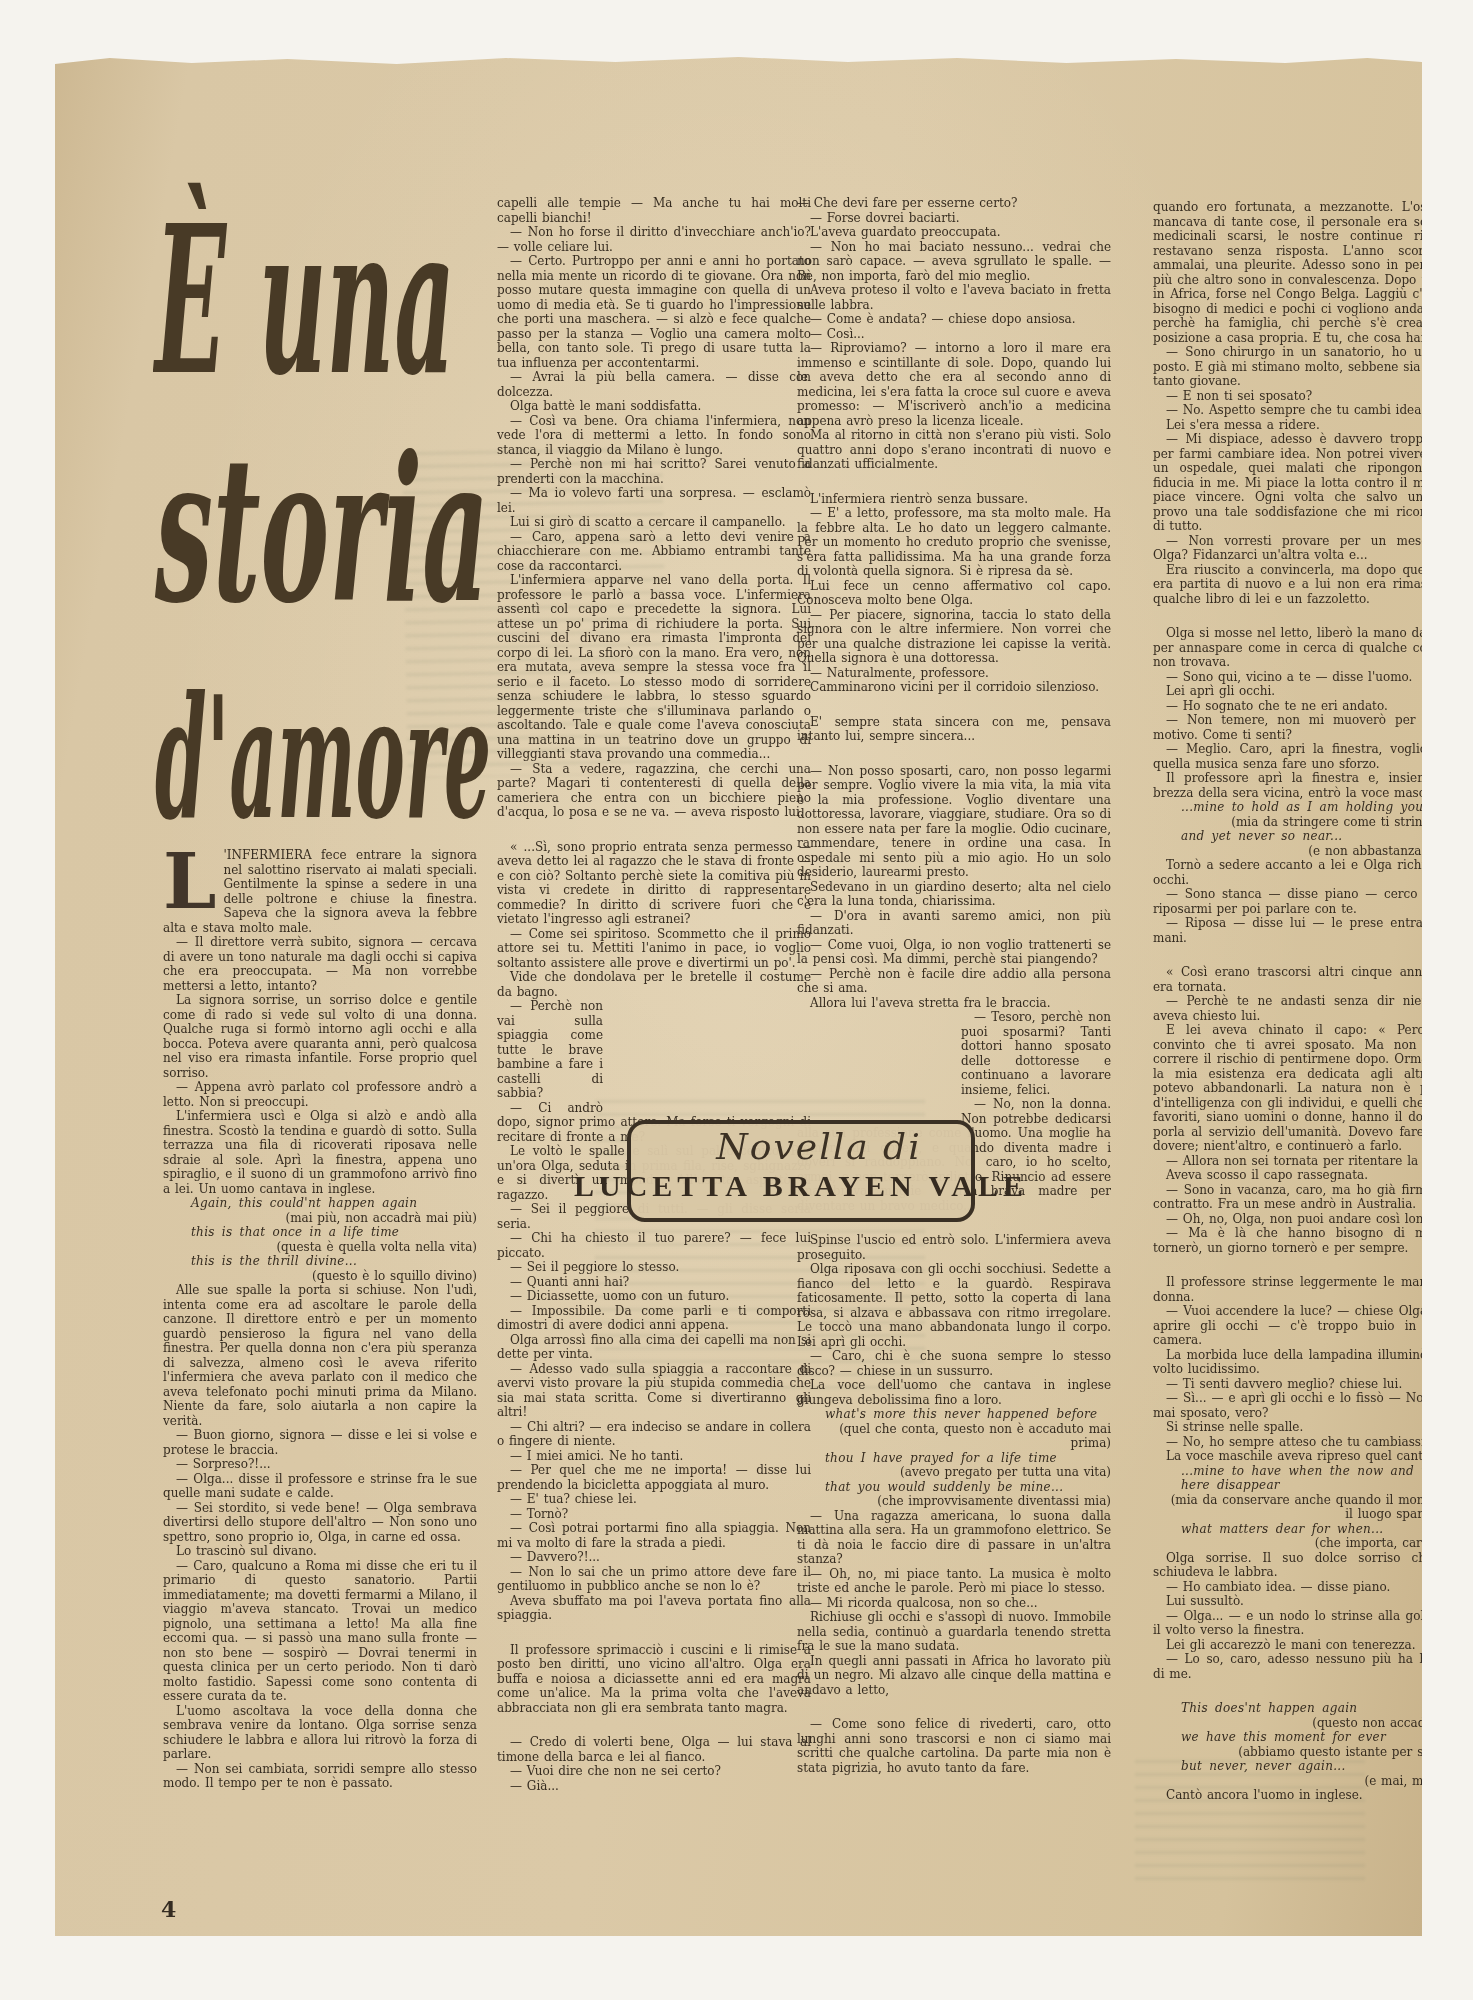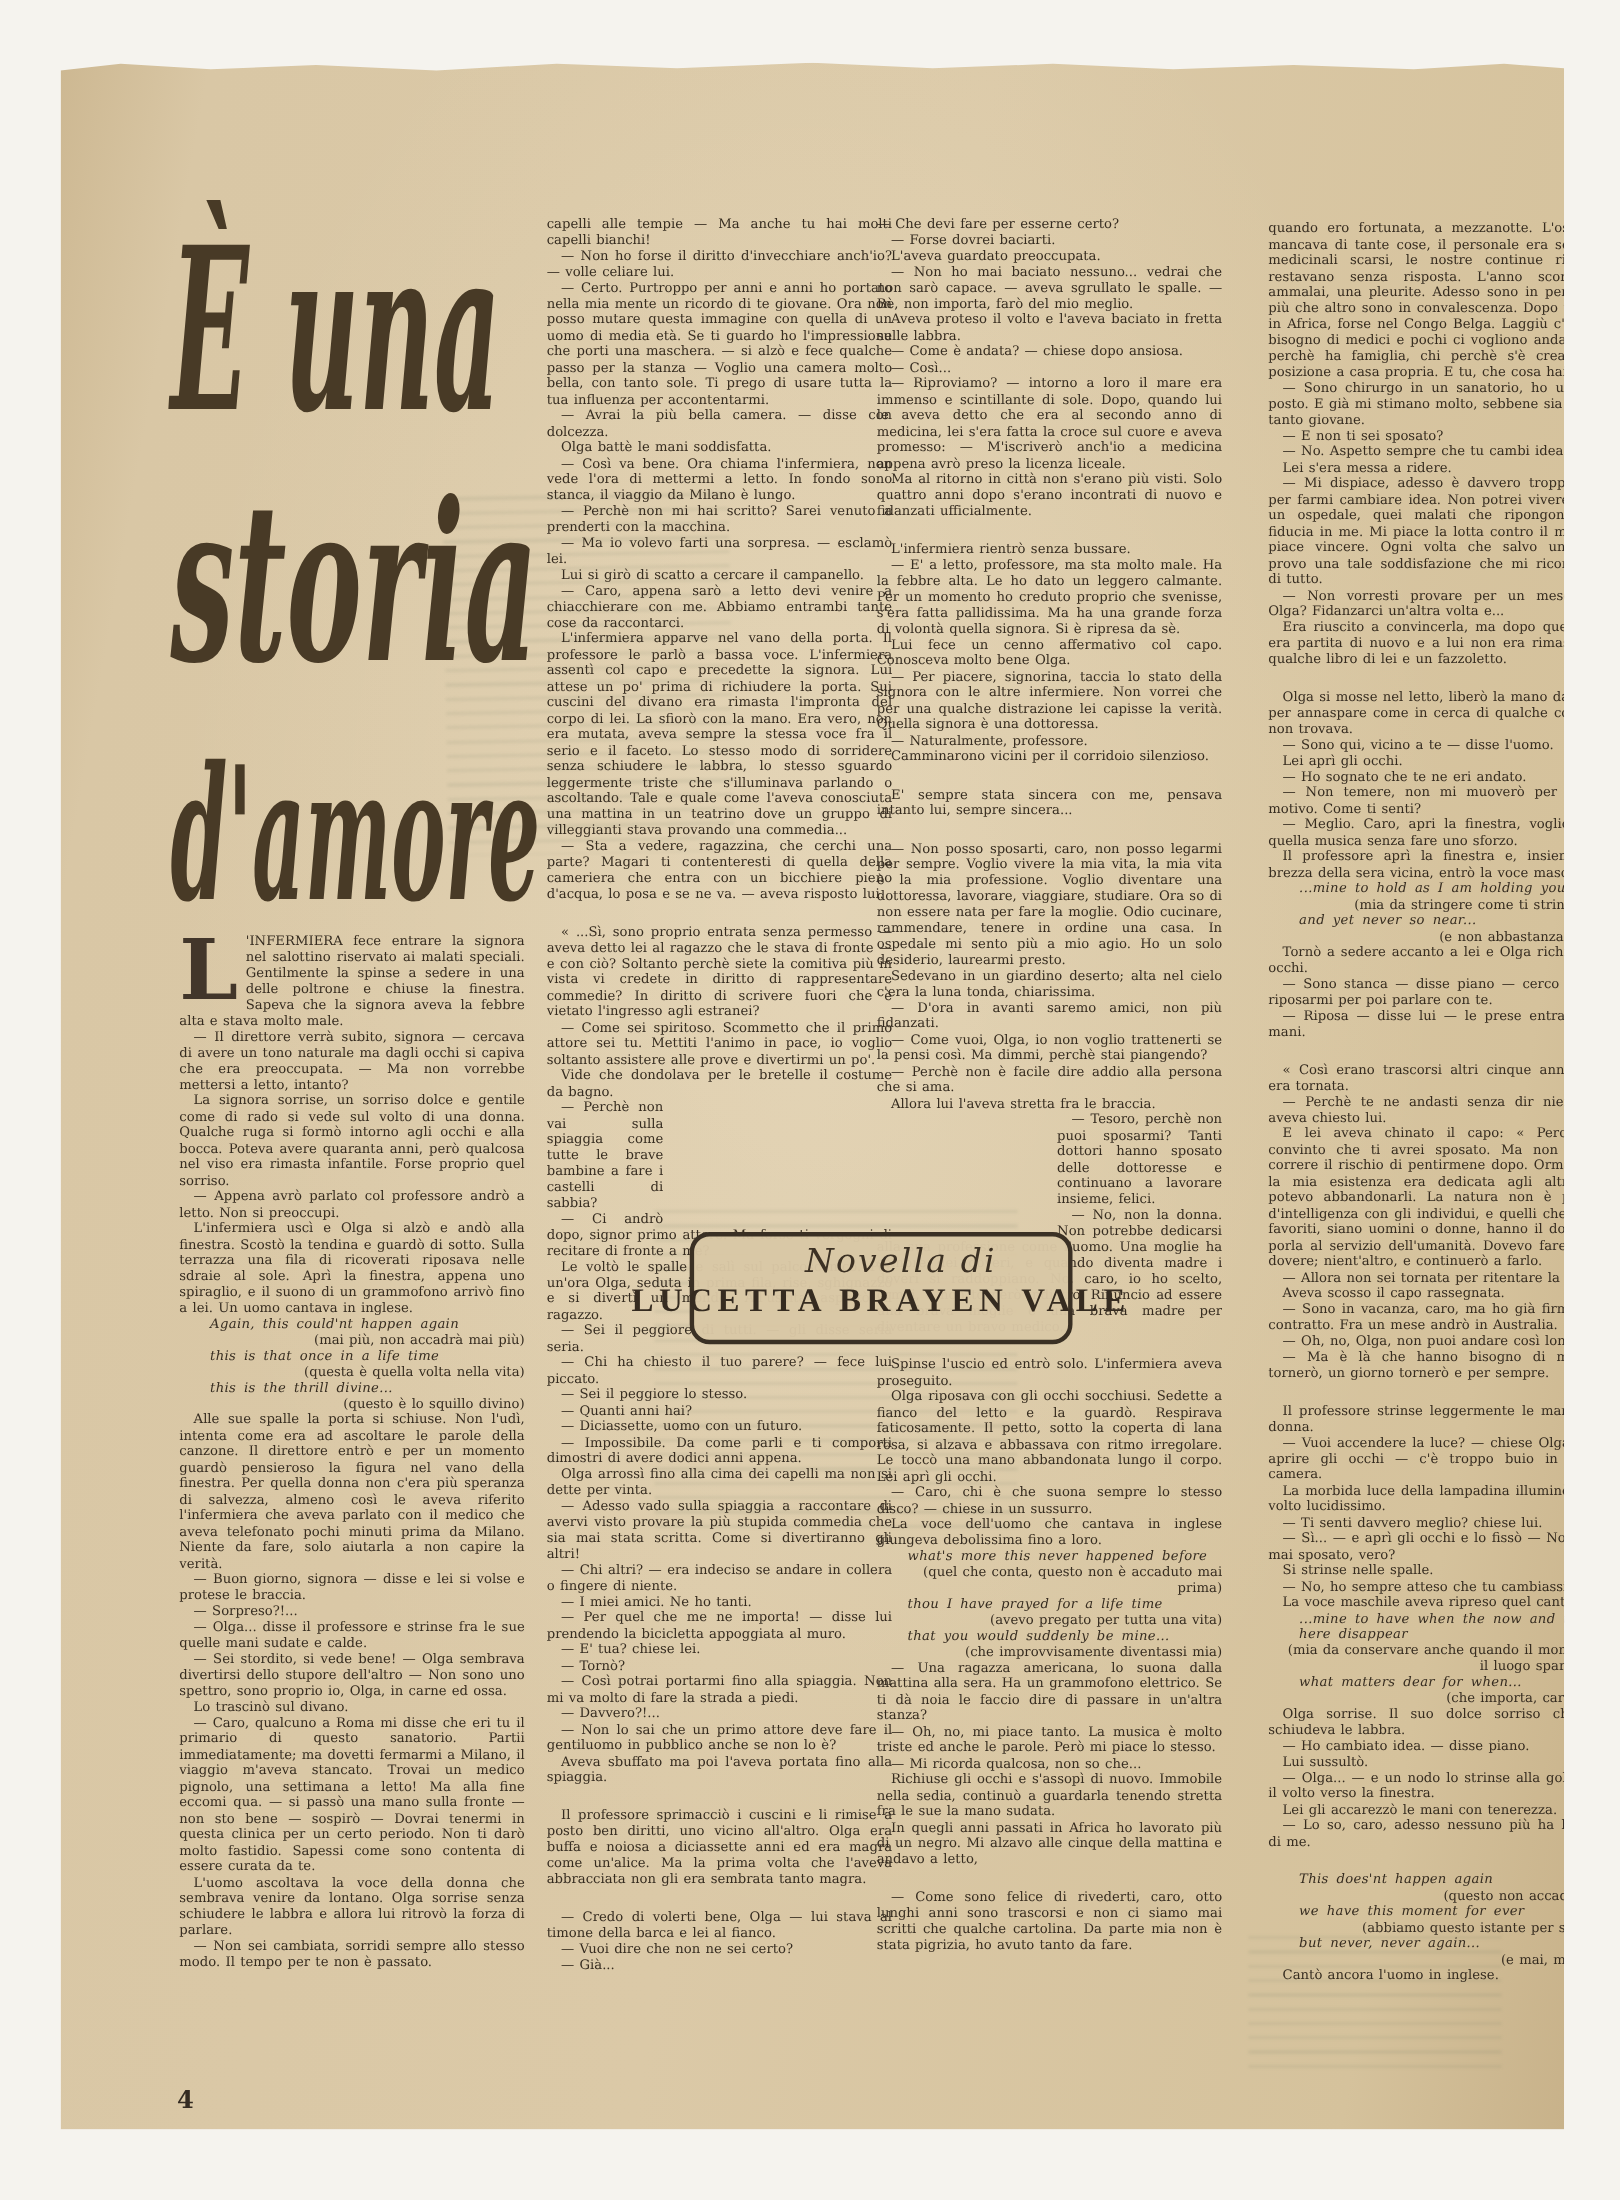--- a/index.html
+++ b/index.html
@@ -54,7 +54,7 @@
     z-index:5;box-sizing:border-box;
   }
   .byline-kicker{
-    font-family:"DejaVu Serif",serif;font-style:italic;font-size:30px;
+    font-family:"DejaVu Serif",serif;font-style:italic;font-size:36px;
     color:#3c3124;margin-top:-14px;padding-left:36px;letter-spacing:2px;
   }
   .byline-author{

